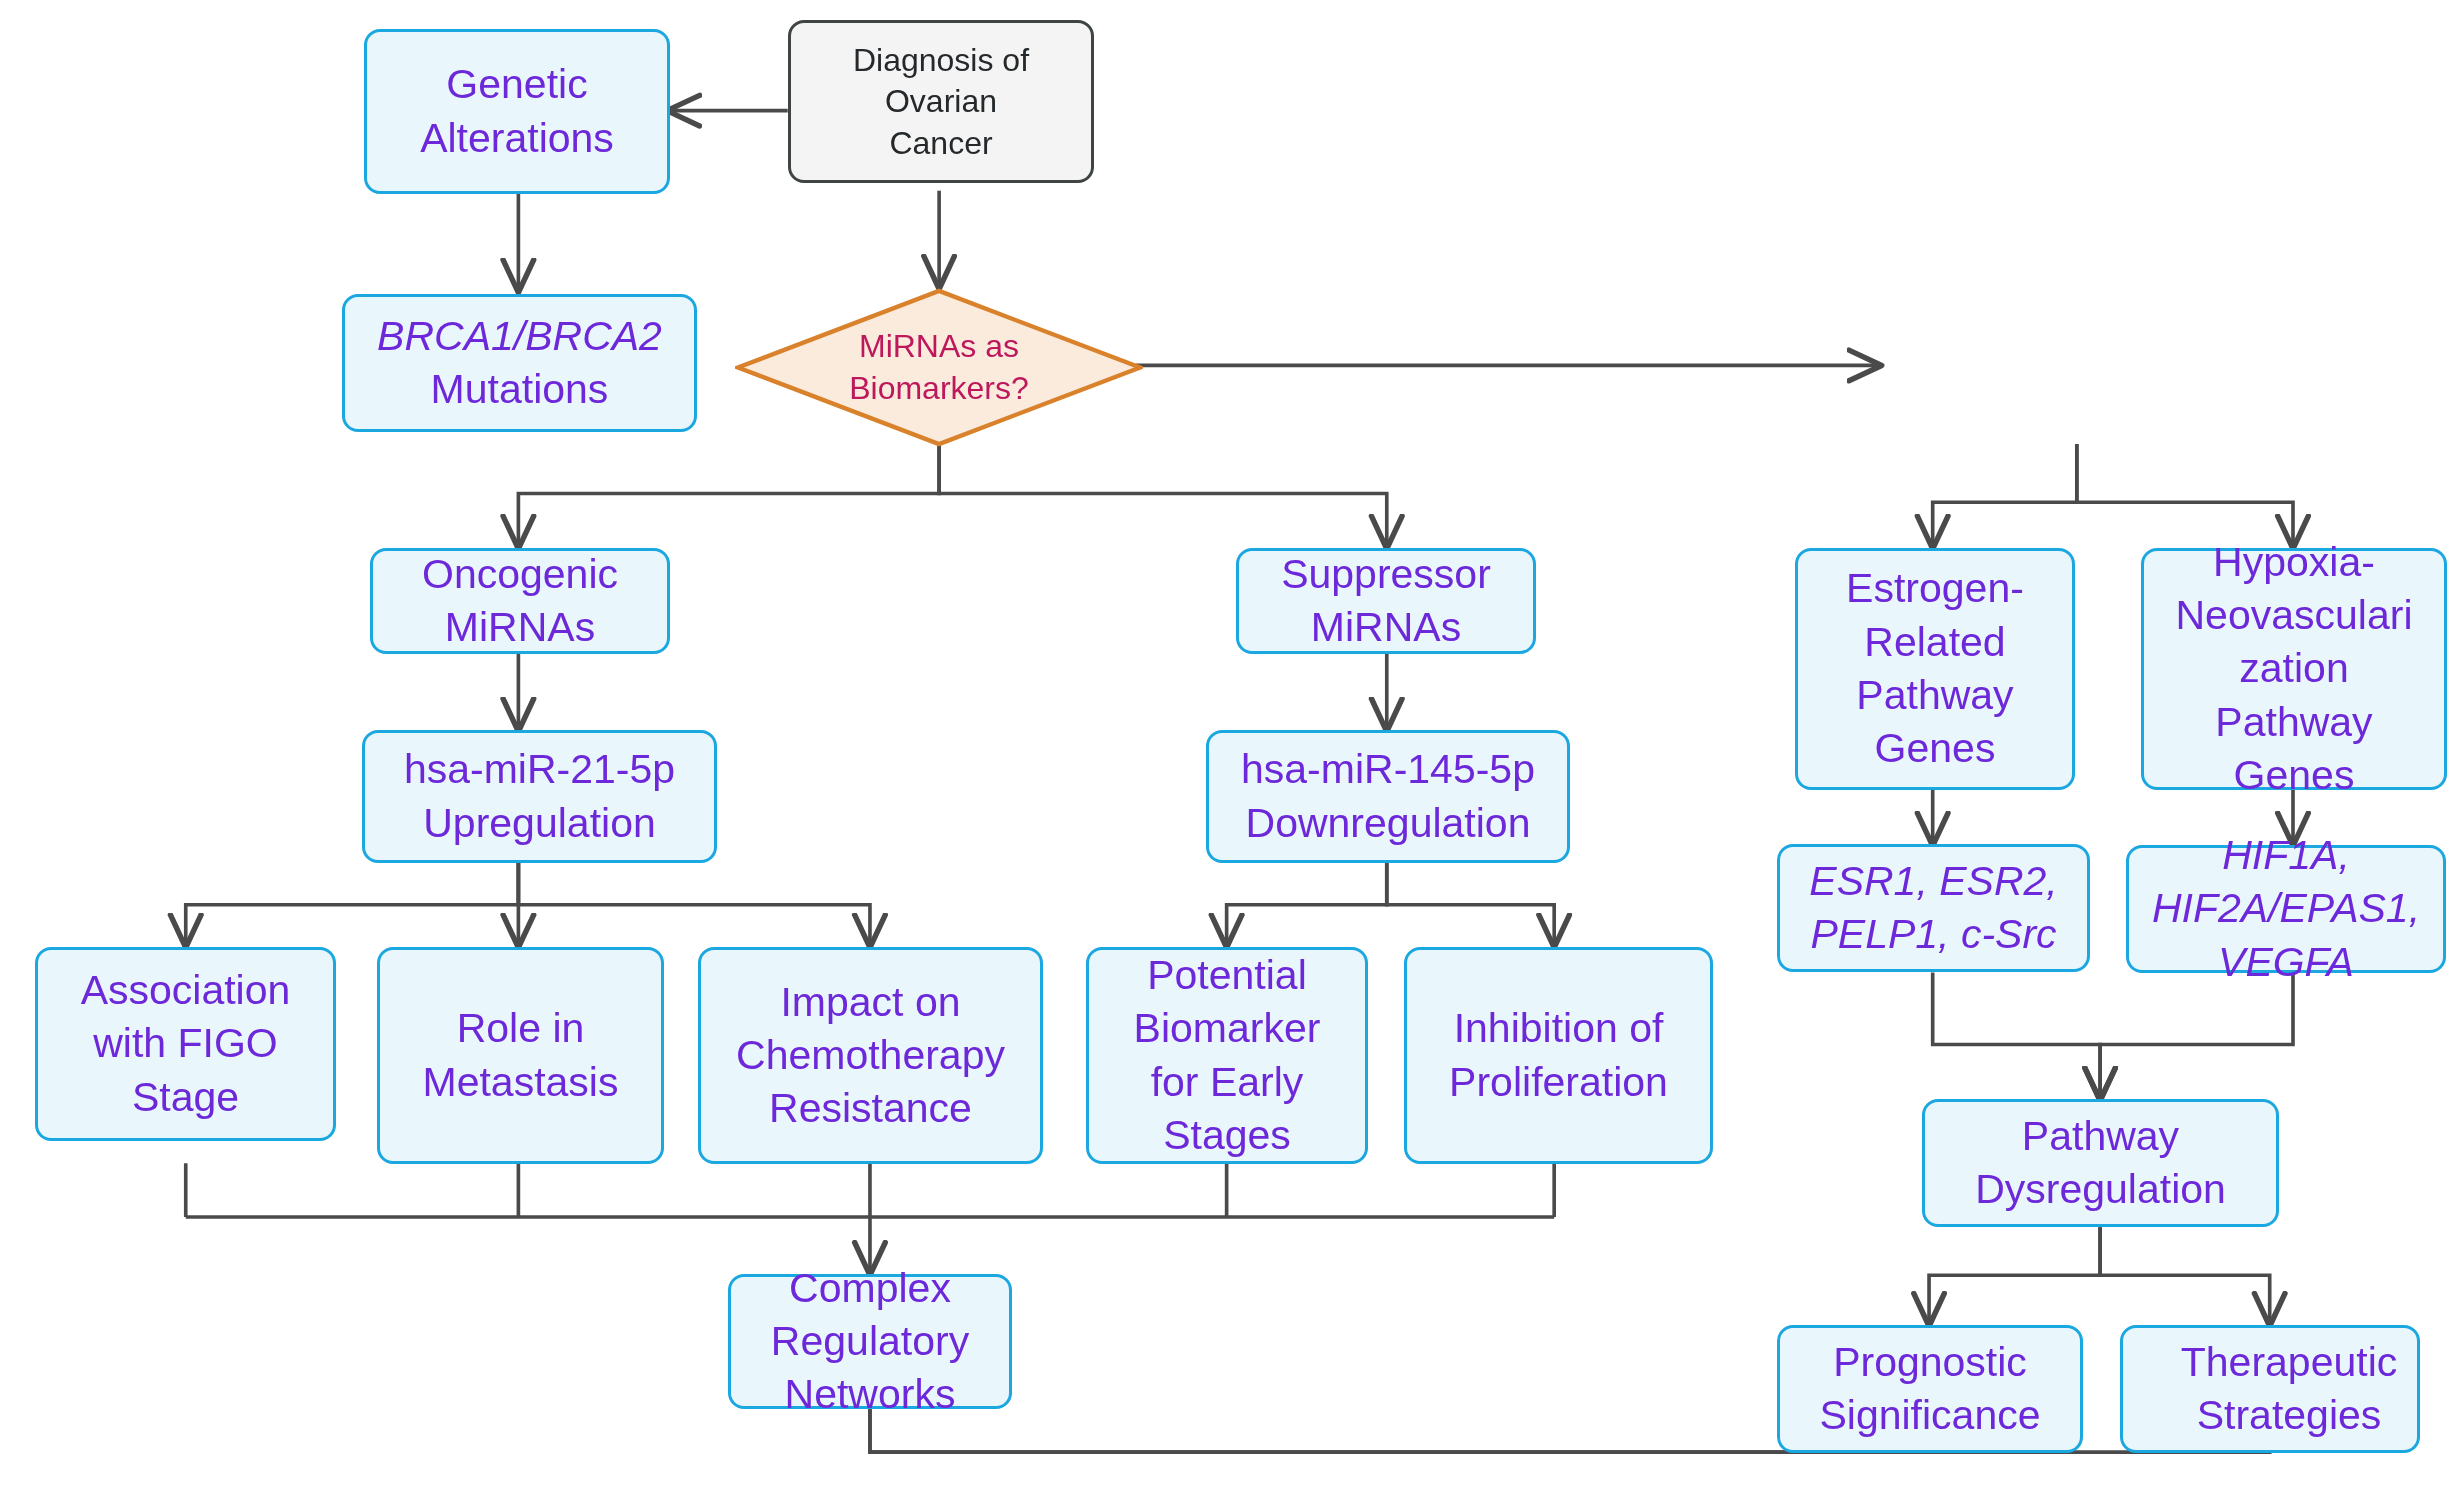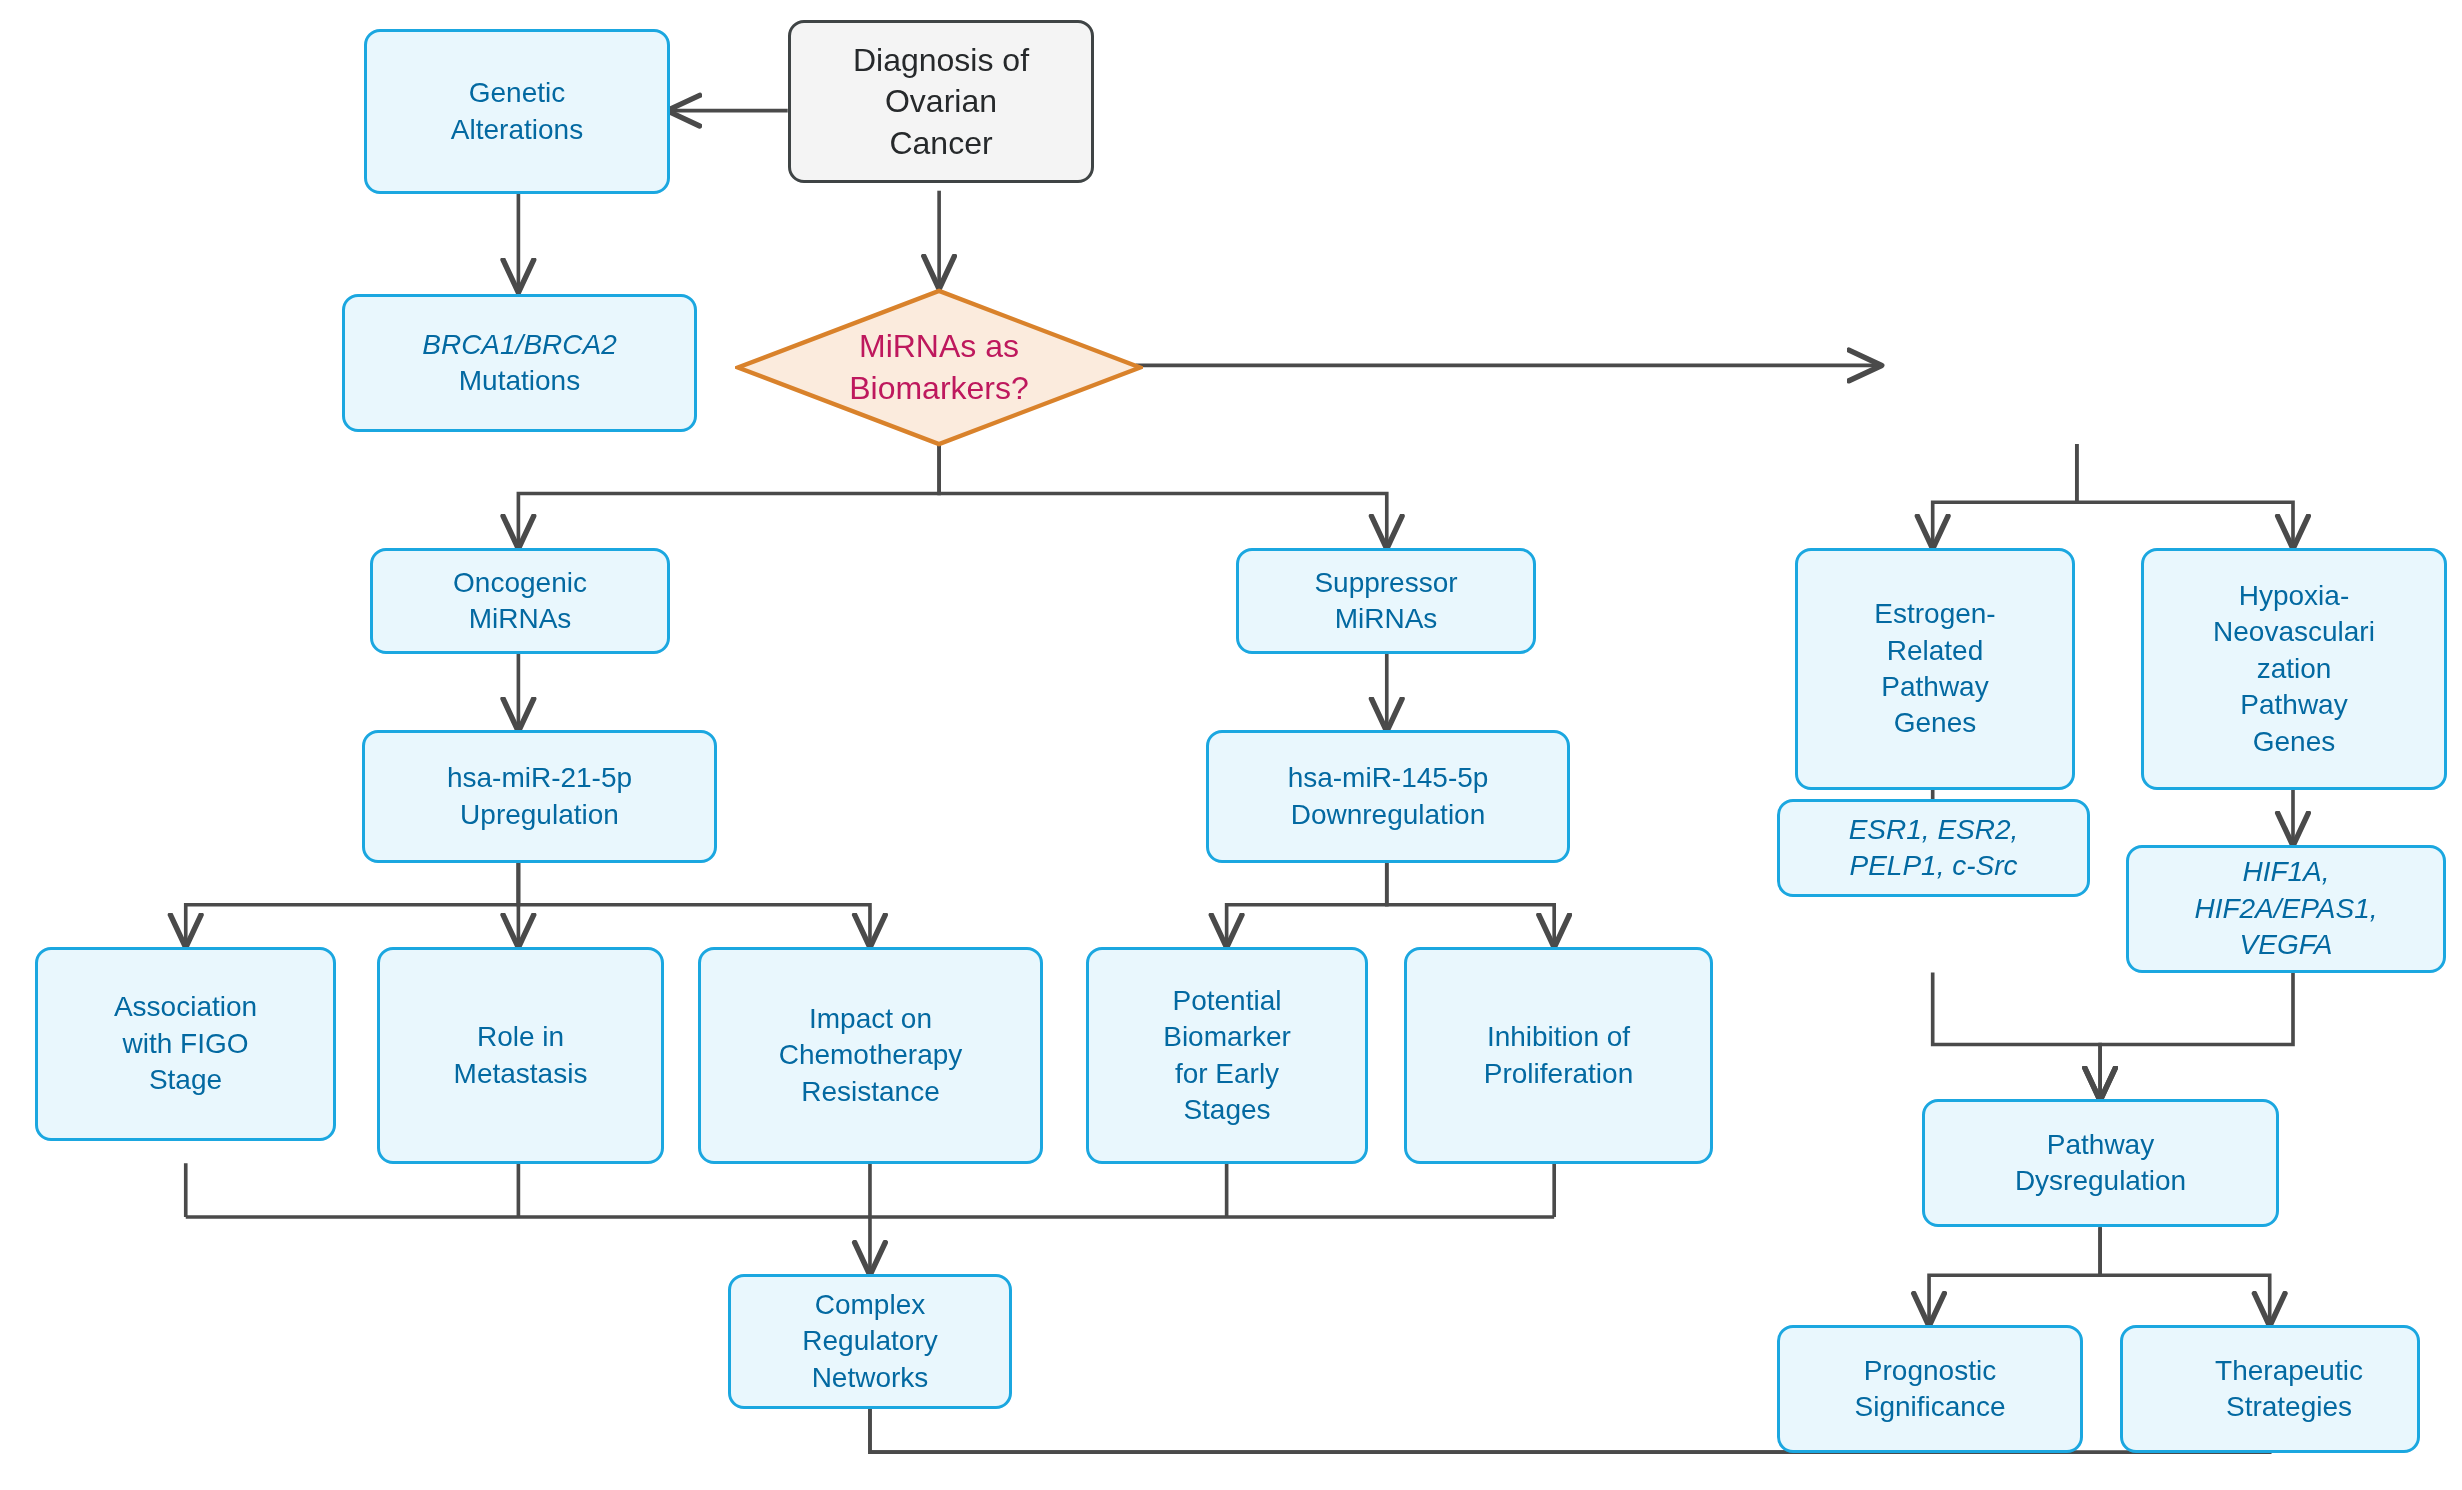--- a/index.html
+++ b/index.html
@@ -9,7 +9,7 @@
   .node{position:absolute;box-sizing:border-box;display:flex;align-items:center;justify-content:center;text-align:center;}
   .node .lbl{display:block;width:100%;line-height:1.30;white-space:pre-line;}
   
-  .proc{background:#E9F7FD;border:3.6px solid #1BA7E0;border-radius:16px;color:#0369a1;font-size:28px;}
+  .proc{background:#E9F7FD;border:3.6px solid #1BA7E0;border-radius:16px;color:#6d28d9;font-size:41px;}
   
   .startn{background:#F4F4F4;border:3.6px solid #3F4445;border-radius:16px;color:#26292B;font-size:32px;}
   .gene{font-style:italic;}

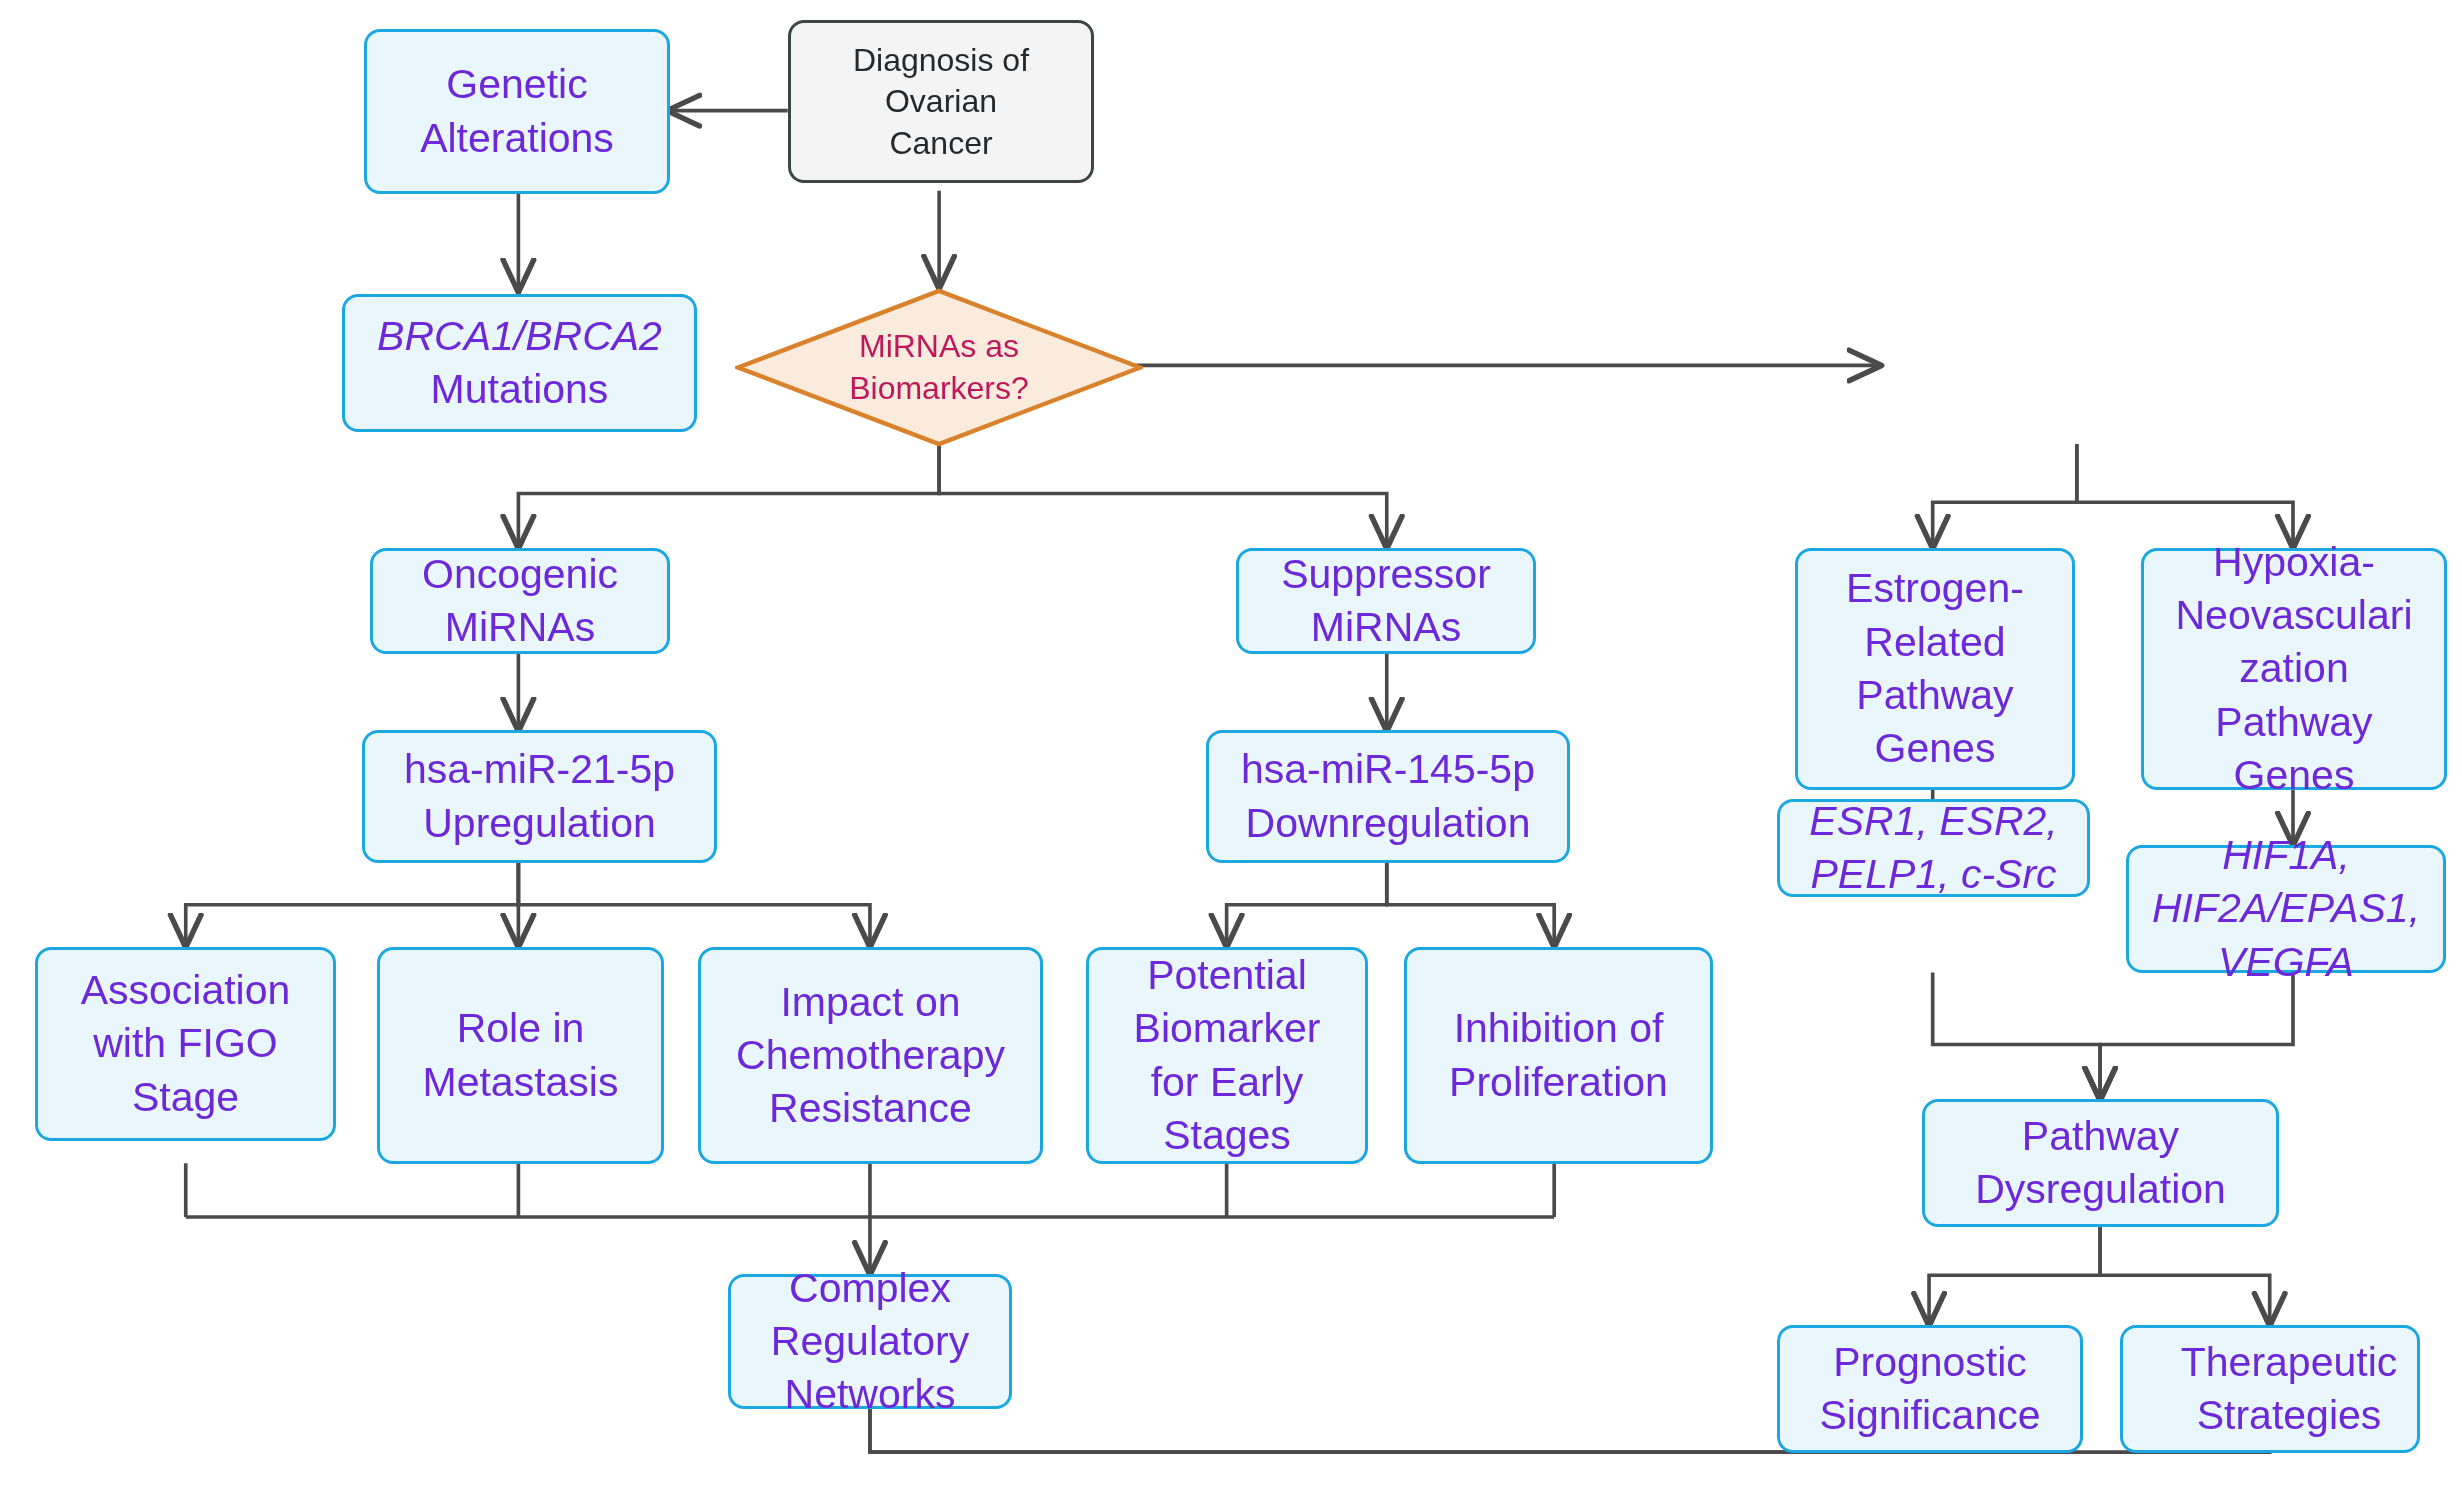--- a/index.html
+++ b/index.html
@@ -174,7 +174,7 @@
 Genes</span>
   </div>
 
-  <div class="node proc gene" style="left:1777px;top:799px;width:313px;height:98px;">
+  <div class="node proc gene" style="left:1777px;top:844px;width:313px;height:128px;">
     <span class="lbl">ESR1, ESR2,
 PELP1, c-Src</span>
   </div>

